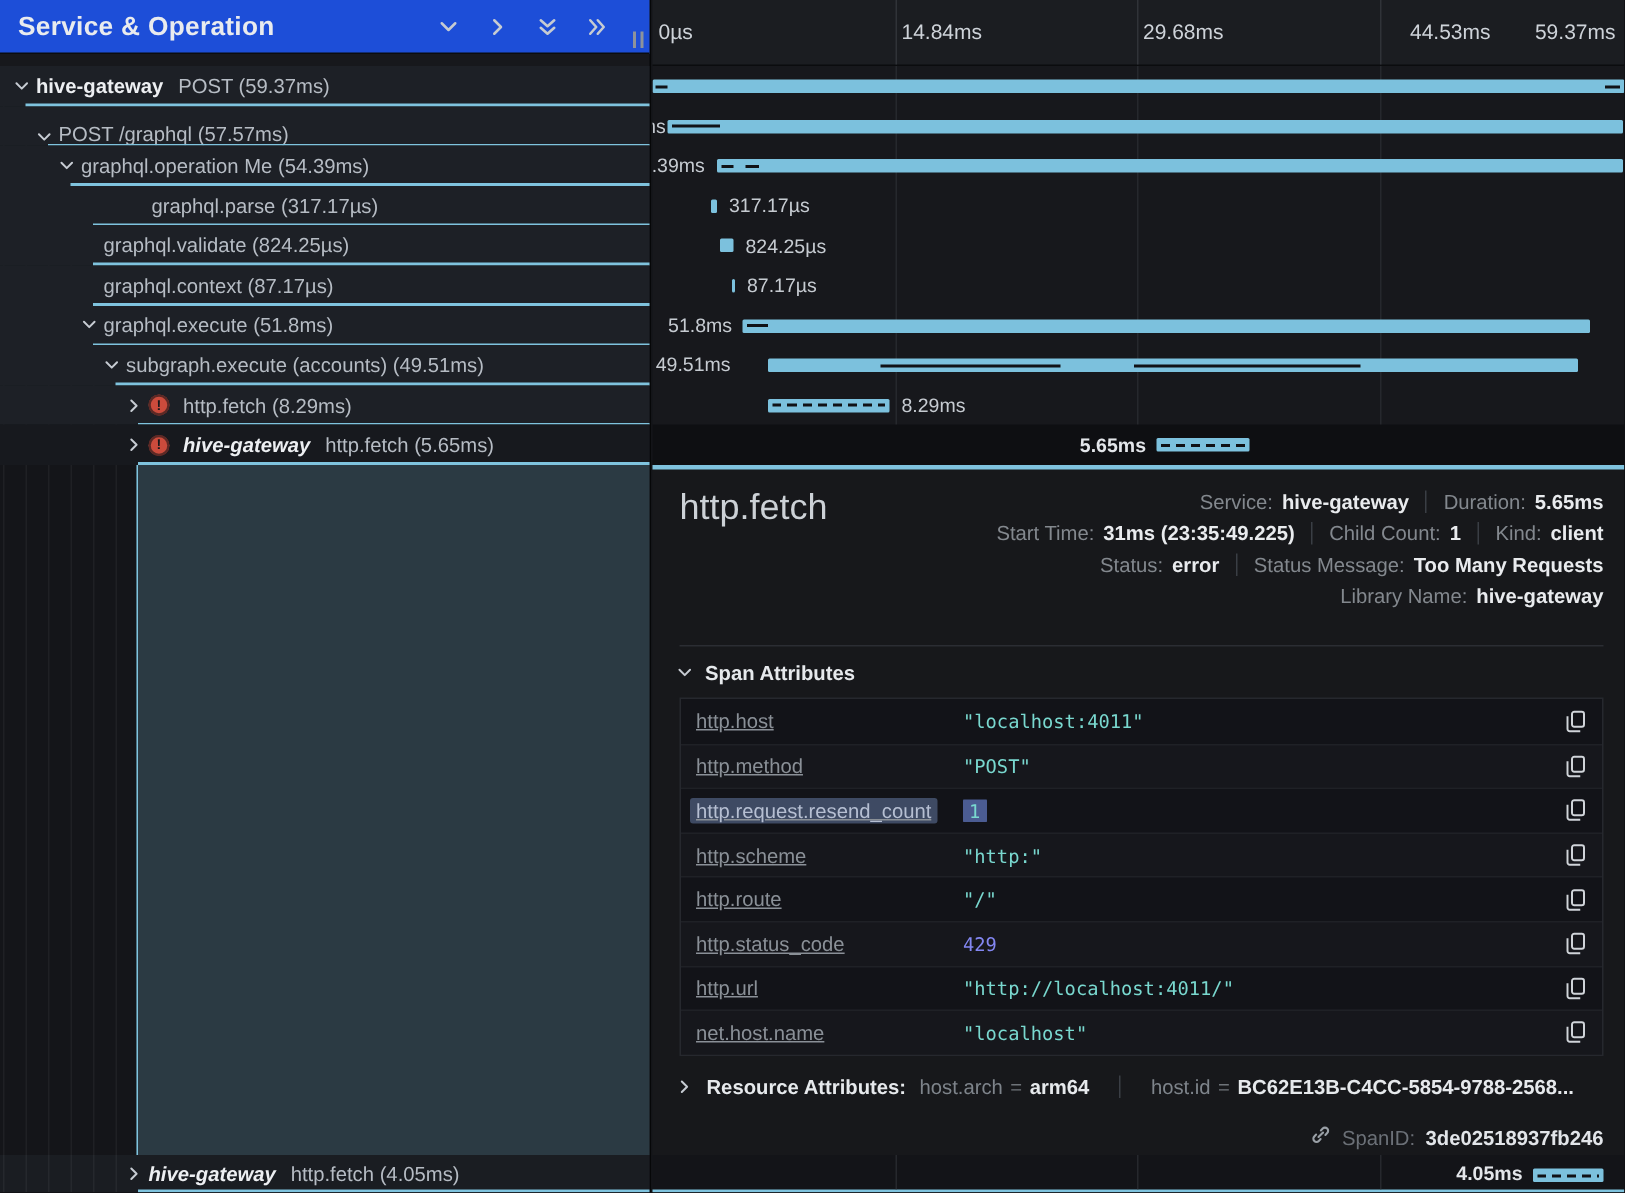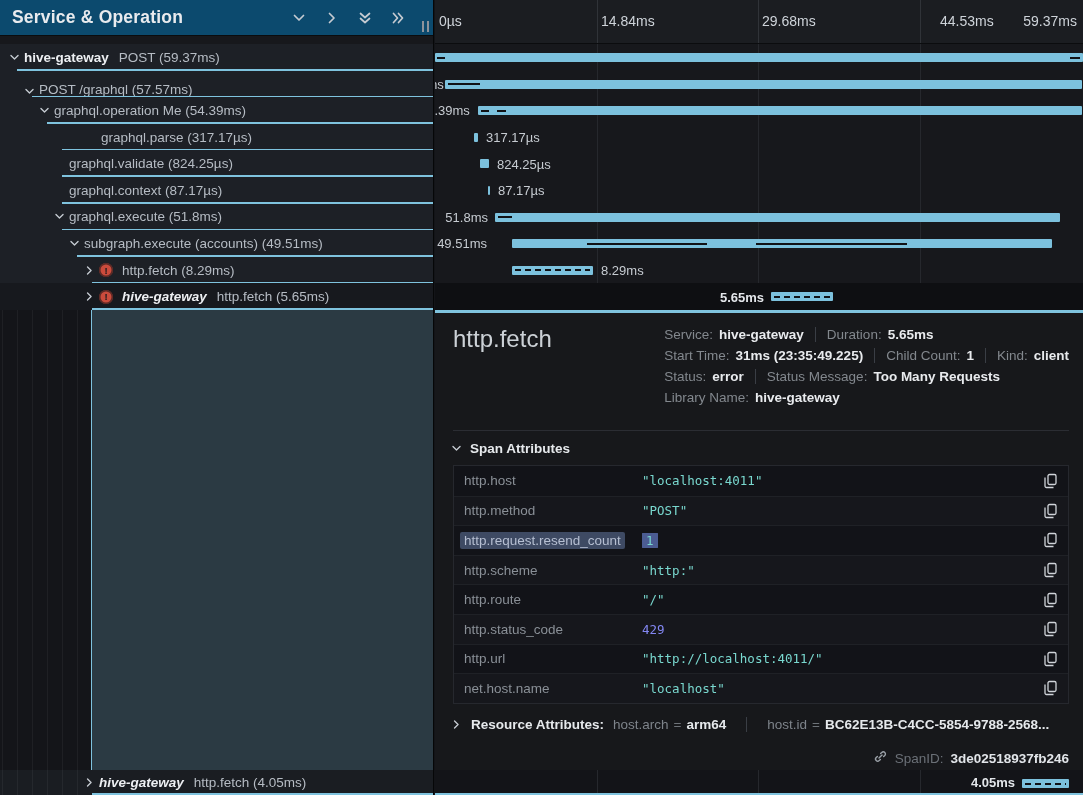--- a/index.html
+++ b/index.html
@@ -10,7 +10,7 @@
   
   .left-panel { position:absolute; left:0; top:0; width:434px; height:795px;
                 background:#17181c; border-right:1px solid #060708; }
-  .lp-header { position:absolute; top:0; left:0; right:0; height:36px; background:#0c4a6e;
+  .lp-header { position:absolute; top:0; left:0; right:0; height:36px; background:#1d4ed8;
                border-bottom:1px solid #0b0c0e; display:flex; align-items:center; padding:0 12px; }
   .lp-title { font-size:17.5px; font-weight:700; color:#e9ebee; letter-spacing:.2px; }
   .lp-icons { margin-left:auto; display:flex; gap:19px; align-items:center; padding-right:16px; }

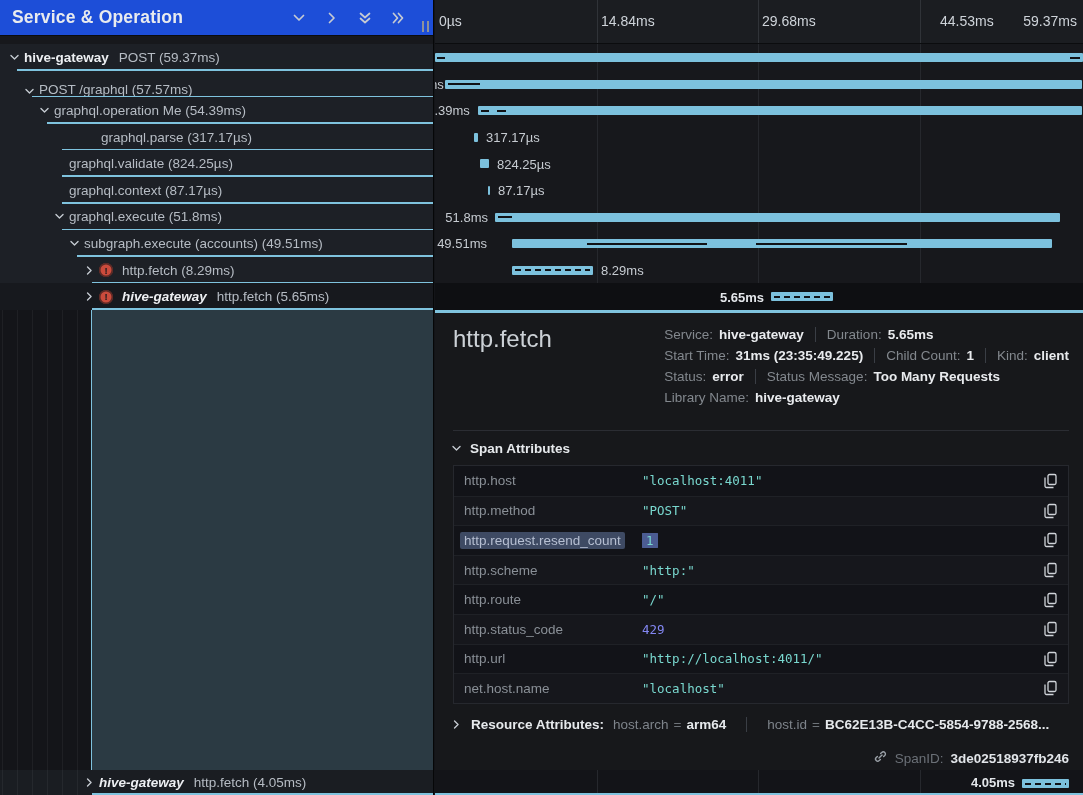--- a/index.html
+++ b/index.html
@@ -65,7 +65,7 @@
             border-top:3px solid #7fc3de; }
   .d-title { position:absolute; left:18px; top:12px; font-size:24px; color:#ccd1d6; font-weight:400; }
   .d-meta { position:absolute; right:14px; top:14px; display:flex; flex-direction:column;
-            align-items:flex-start; gap:6px; font-size:13.5px; }
+            align-items:flex-end; gap:6px; font-size:13.5px; }
   .mline { display:flex; align-items:center; }
   .mlabel { color:#83888e; margin-right:6px; white-space:nowrap; }
   .mvalue { color:#e9ebee; font-weight:700; white-space:nowrap; }

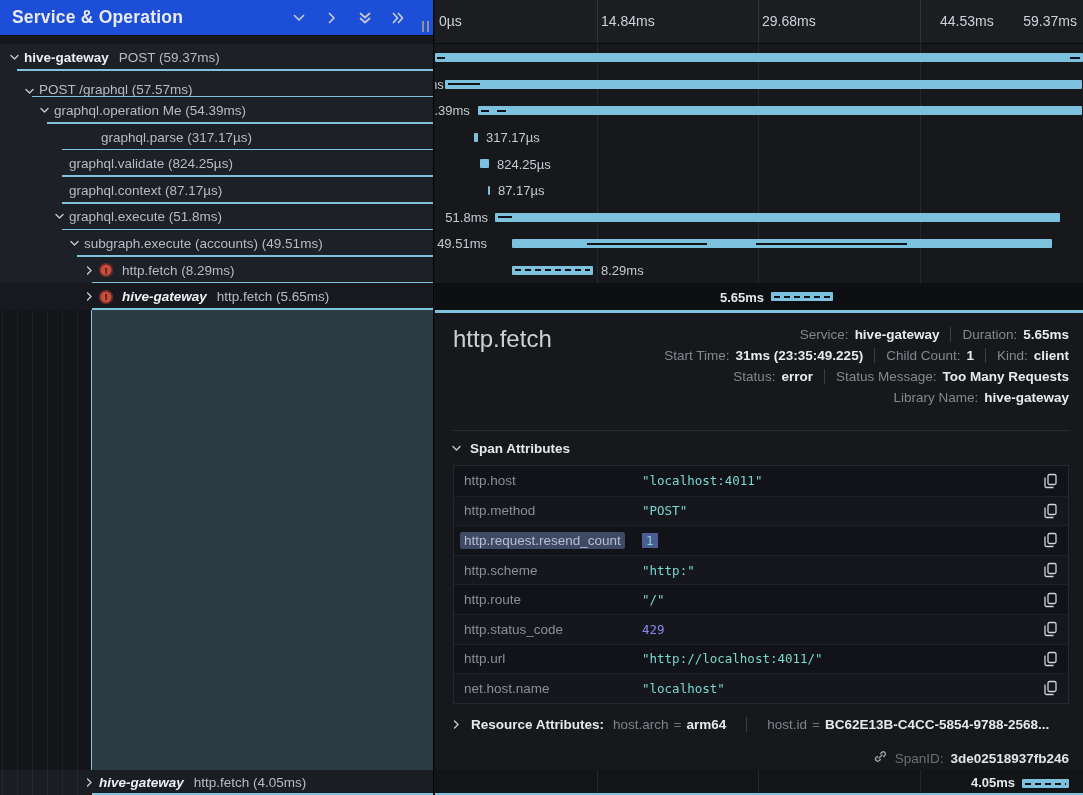--- a/index.html
+++ b/index.html
@@ -78,7 +78,7 @@
   .arow:nth-child(odd) { background:#121318; }
   .arow:nth-child(even) { background:#16171c; }
   .arow + .arow { border-top:1px solid #1f2126; }
-  .akey { width:178px; color:#8a9097; flex:none; white-space:nowrap; }
+  .akey { width:178px; color:#8a9097; flex:none; white-space:nowrap;text-decoration:underline; }
   .aval { flex:1; font-family:"DejaVu Sans Mono", monospace; font-size:12.5px; color:#79d8cf;
           white-space:nowrap; overflow:hidden; }
   .aval.num { color:#8387f2; }

